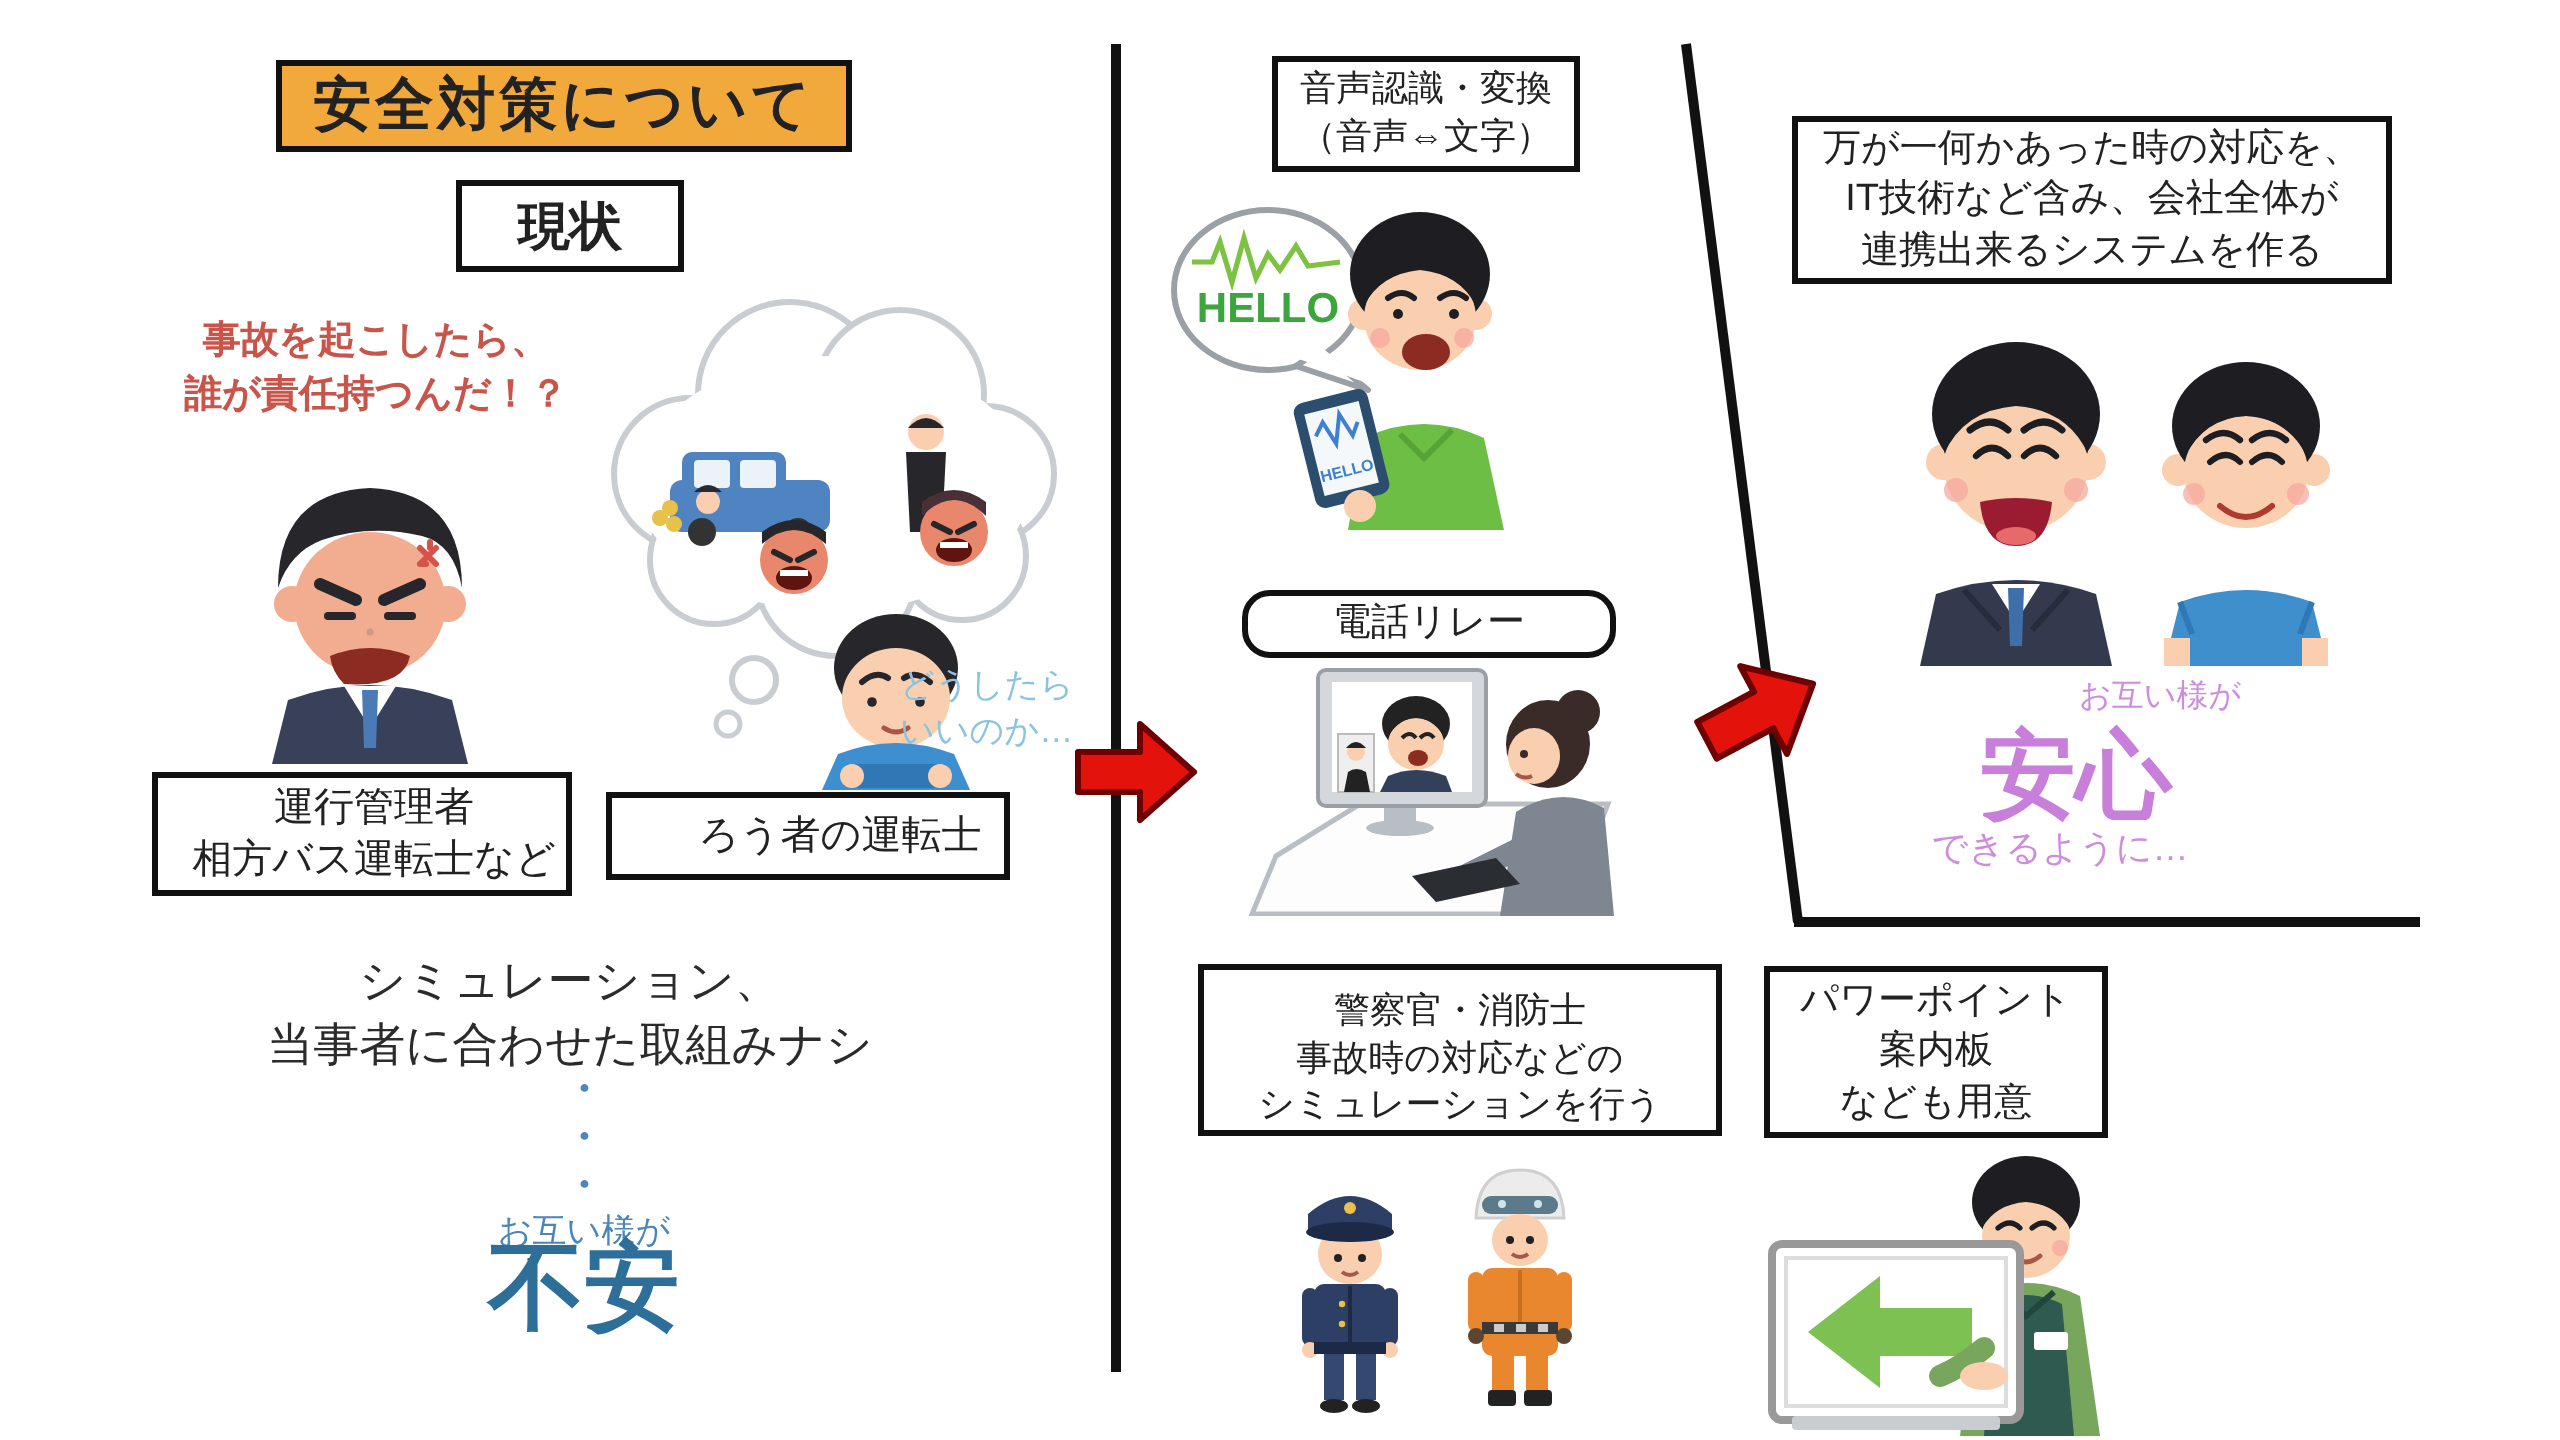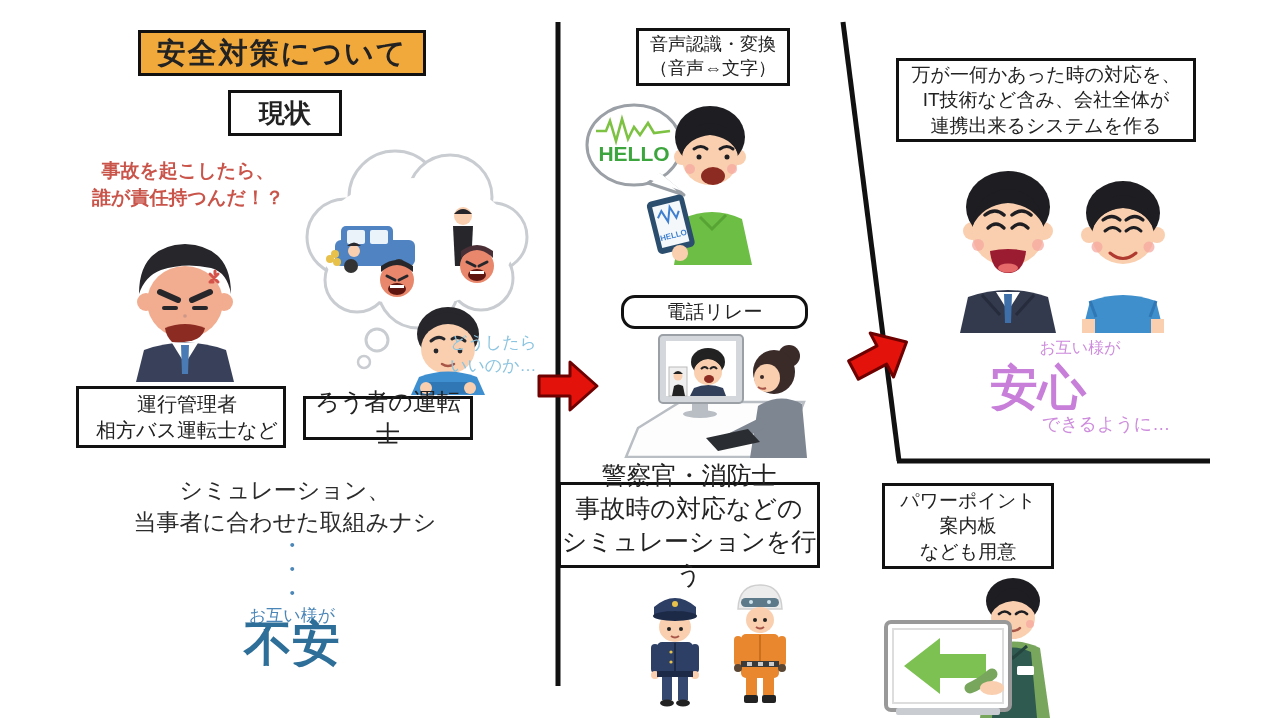--- a/index.html
+++ b/index.html
@@ -21,7 +21,7 @@
   .complaint{left:62px;top:158px;width:252px;text-align:center;color:#C9544A;
     font-size:19px;line-height:1.4;font-weight:600;}
   .manager-box{left:76px;top:386px;width:192px;height:56px;font-size:20px;padding-left:12px;}
-  .driver-box{left:303px;top:396px;width:164px;height:38px;font-size:24px;}
+  .driver-box{left:303px;top:396px;width:164px;height:38px;font-size:20px;padding-left:32px;}
   .worry-text{left:450px;top:332px;width:100px;color:#8BC4E0;font-size:17px;line-height:1.35;text-align:left;}
   .no-measures{left:130px;top:474px;width:310px;text-align:center;font-size:23px;line-height:1.4;color:#2b2b2b;}
   .dots-col{left:270px;top:534px;width:44px;display:flex;flex-direction:column;align-items:center;gap:2px;

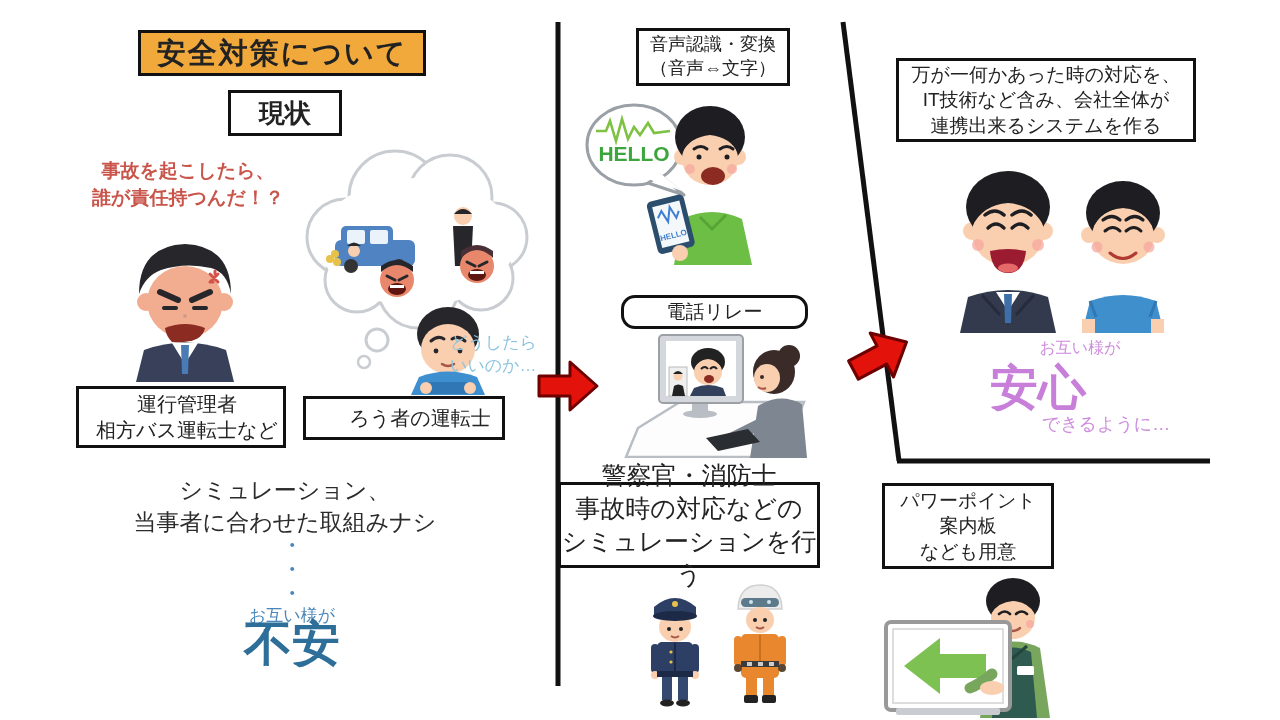--- a/index.html
+++ b/index.html
@@ -35,7 +35,7 @@
   .ppt-box{left:882px;top:483px;width:166px;height:80px;font-size:19px;}
   .mutual-right{left:1000px;top:338px;width:160px;text-align:center;color:#CE8CDD;font-size:16px;}
   .relief{left:990px;top:356px;width:180px;text-align:left;color:#C77FD9;font-size:48px;font-weight:600;}
-  .relief-sub{left:1011px;top:412px;width:190px;text-align:center;color:#CE8CDD;font-size:18px;}
+  .relief-sub{left:935px;top:412px;width:190px;text-align:center;color:#CE8CDD;font-size:18px;}
   svg{display:block;}
   .lines-overlay{left:0;top:0;pointer-events:none;}
 </style>

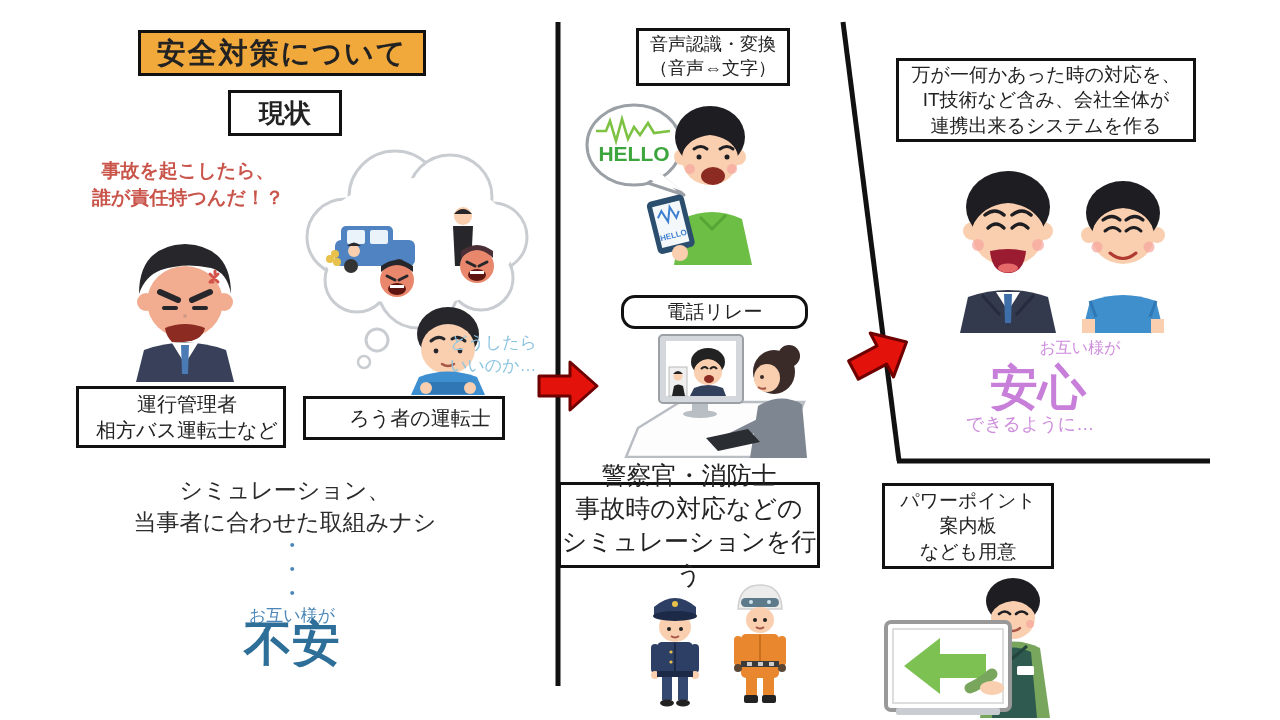--- a/index.html
+++ b/index.html
@@ -30,7 +30,7 @@
   .anxiety{left:202px;top:612px;width:180px;text-align:center;color:#2E6F99;font-size:48px;font-weight:600;}
   .speech-box{left:636px;top:28px;width:148px;height:52px;font-size:18px;}
   .relay-box{left:621px;top:295px;width:181px;height:28px;font-size:19px;border-radius:14px;}
-  .police-box{left:558px;top:482px;width:256px;height:80px;font-size:25px;}
+  .police-box{left:599px;top:482px;width:256px;height:80px;font-size:18px;justify-content:flex-end;}
   .system-box{left:896px;top:58px;width:294px;height:78px;font-size:19px;}
   .ppt-box{left:882px;top:483px;width:166px;height:80px;font-size:19px;}
   .mutual-right{left:1000px;top:338px;width:160px;text-align:center;color:#CE8CDD;font-size:16px;}

